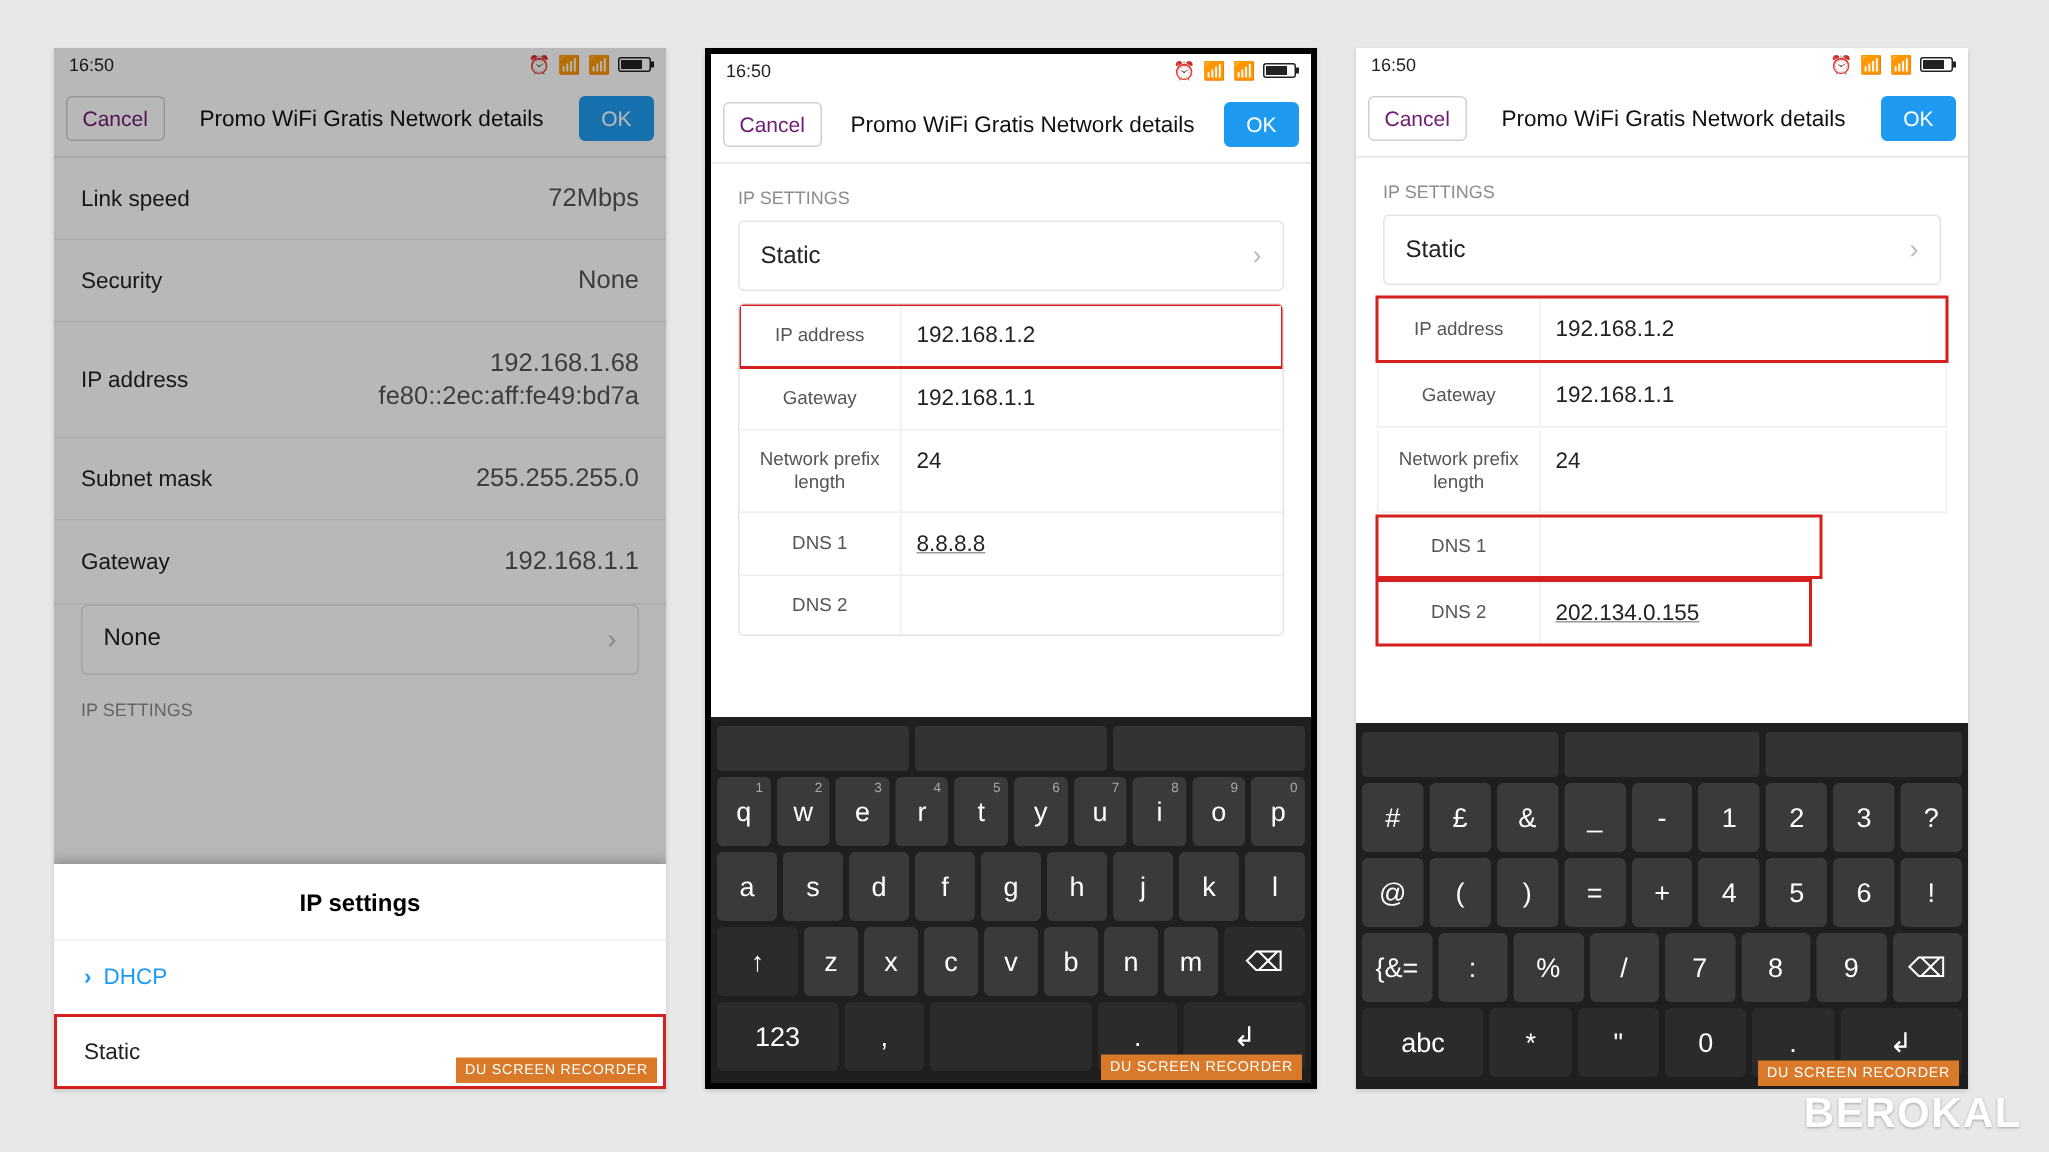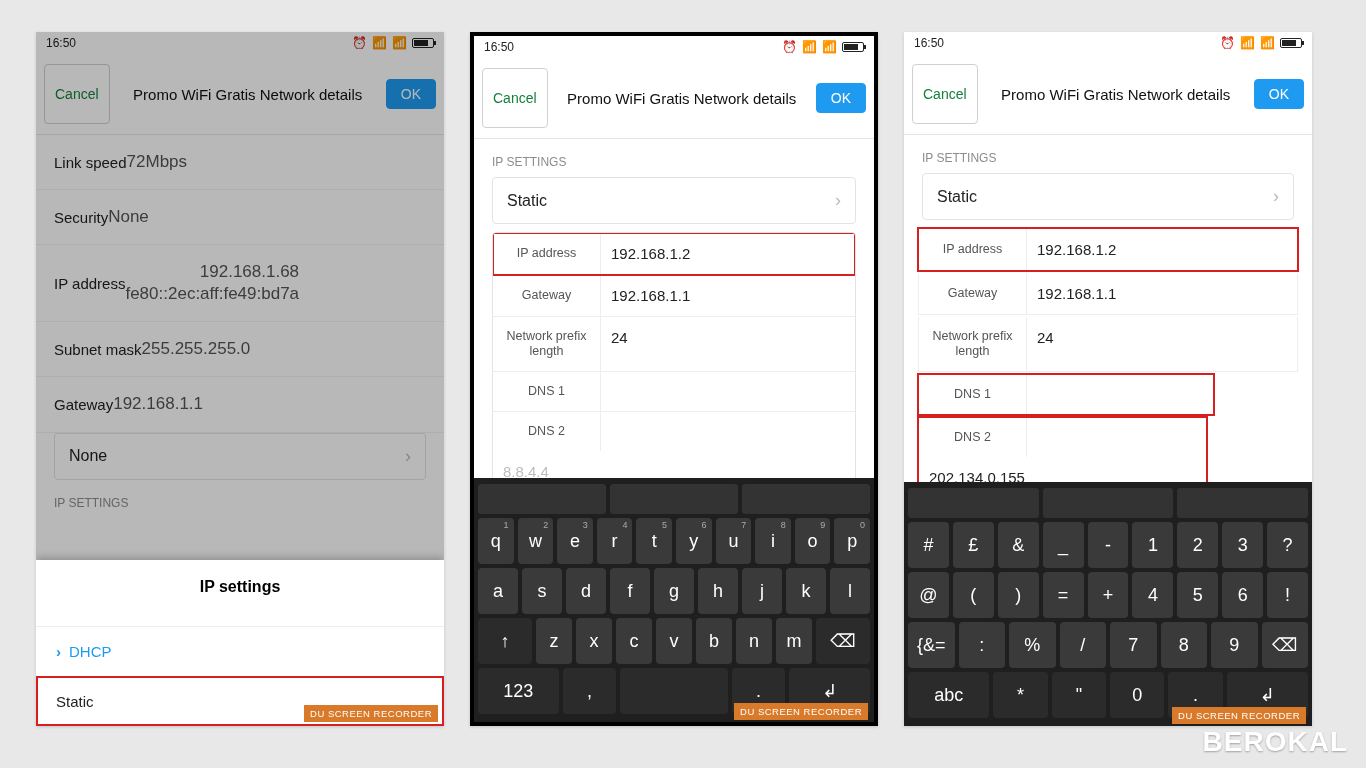--- a/index.html
+++ b/index.html
@@ -14,7 +14,7 @@
   .battery::after{ content:""; position:absolute; right:-3px; top:2px; width:2px; height:4px; background:currentColor; }
   .battery .fill { position:absolute; left:1px; top:1px; bottom:1px; width:70%; background:currentColor; }
   .header { display:flex; align-items:center; justify-content:space-between; padding:10px 8px; border-bottom:1px solid #e5e5e5; }
-  .btn { border:1px solid #d0d0d0; background:#fff; padding:21px 10px; border-radius:4px; font-size:14px; color:#15803d; }
+  .btn { border:1px solid #d0d0d0; background:#fff; padding:6px 10px; border-radius:4px; font-size:14px; color:#701a75; }
   .btn.primary { background:#1e9bf0; border-color:#1e9bf0; color:#fff; padding:6px 14px; font-weight:500; }
   .title { font-size:15px; font-weight:500; color:#111; flex:1; text-align:center; padding:0 6px; }
   .section-label { font-size:12px; color:#8c8c8c; padding:16px 18px 8px; }

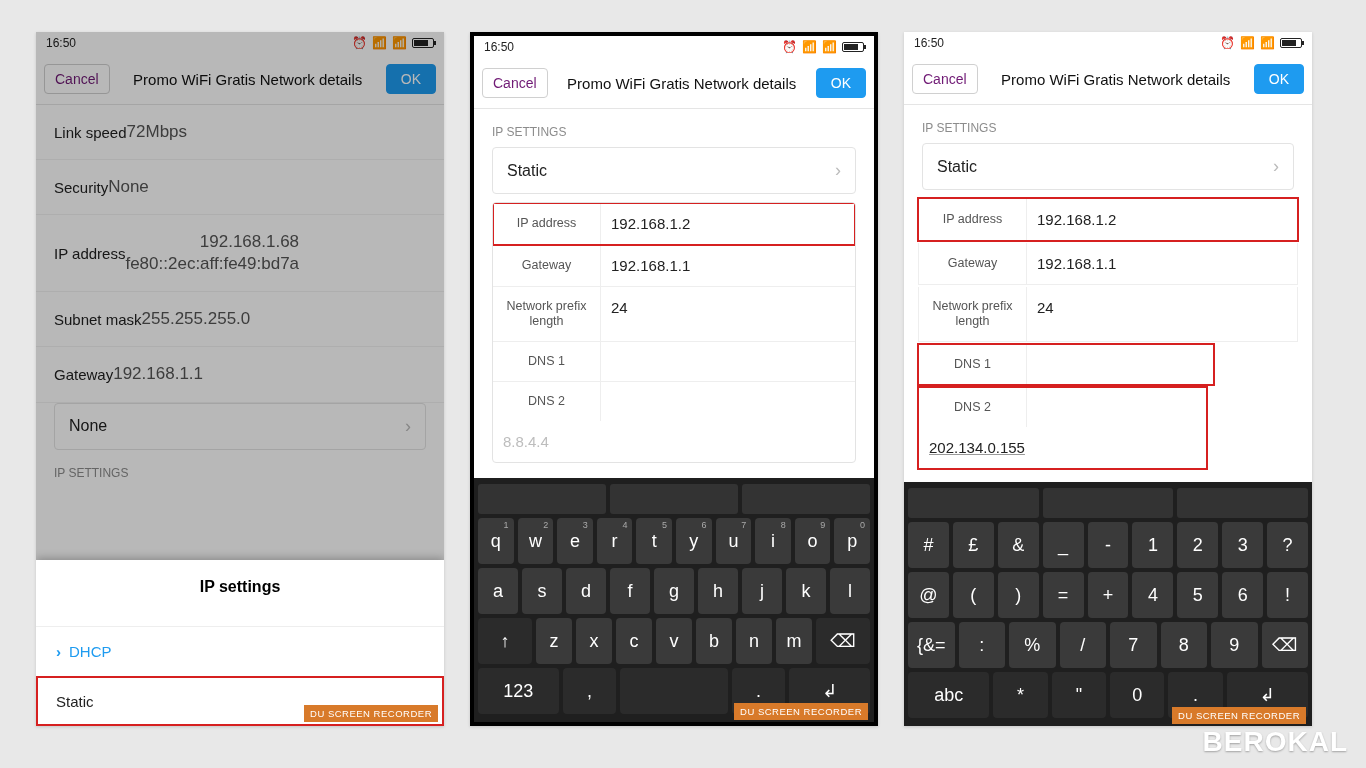--- a/index.html
+++ b/index.html
@@ -18,7 +18,7 @@
   .btn.primary { background:#1e9bf0; border-color:#1e9bf0; color:#fff; padding:6px 14px; font-weight:500; }
   .title { font-size:15px; font-weight:500; color:#111; flex:1; text-align:center; padding:0 6px; }
   .section-label { font-size:12px; color:#8c8c8c; padding:16px 18px 8px; }
-  .row { display:flex; justify-content:flex-start; align-items:center; padding:16px 18px; border-bottom:1px solid #f1f1f1; }
+  .row { display:flex; justify-content:space-between; align-items:center; padding:16px 18px; border-bottom:1px solid #f1f1f1; }
   .row .k { font-size:15px; color:#222; }
   .row .v { font-size:17px; color:#555; text-align:right; line-height:1.3; }
   .select { margin:0 18px; border:1px solid #e3e3e3; border-radius:4px; display:flex; align-items:center; justify-content:space-between; padding:12px 14px; font-size:16px; color:#222; }

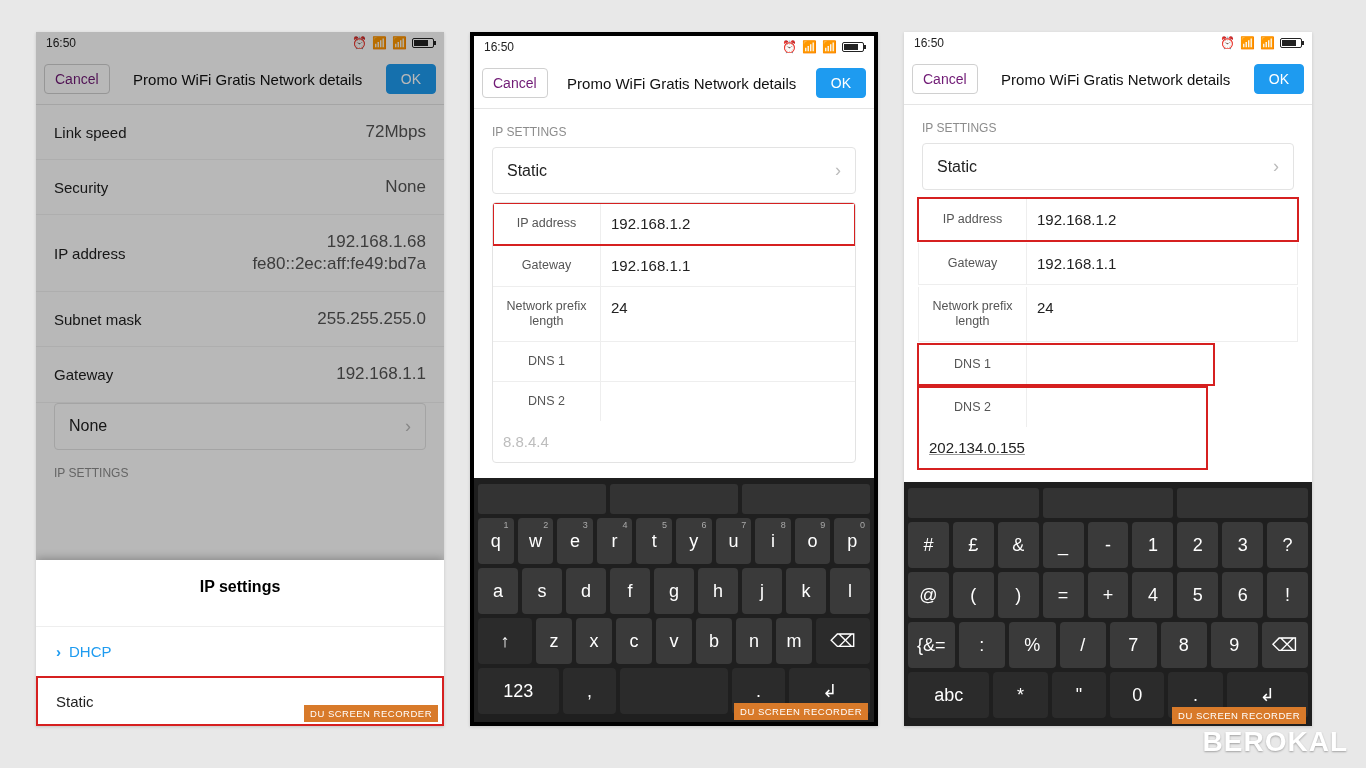--- a/index.html
+++ b/index.html
@@ -144,6 +144,7 @@
     </div>
     <div class="frow">
       <div class="lab">DNS 1</div>
+      <div class="val underlined">8.8.8.8</div>
     </div>
     <div class="frow">
       <div class="lab">DNS 2</div>

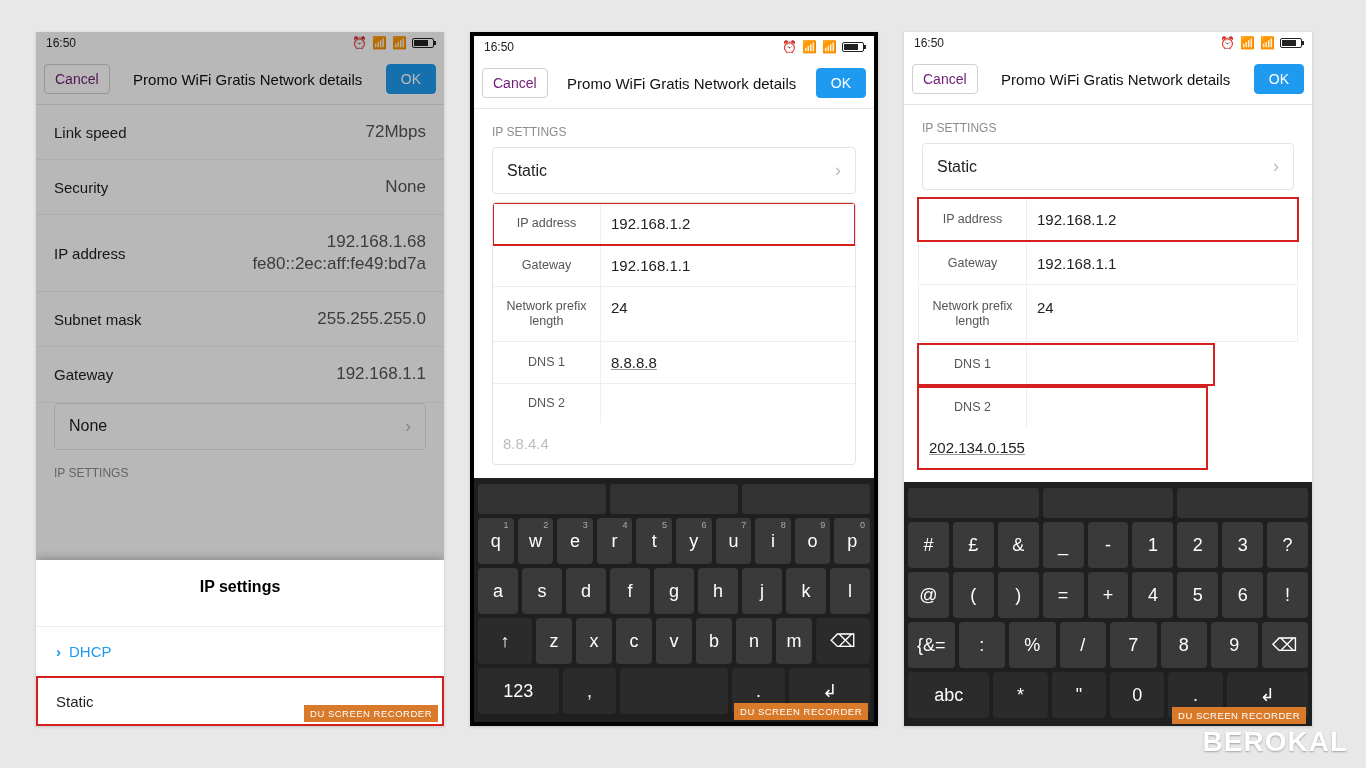--- a/index.html
+++ b/index.html
@@ -25,7 +25,7 @@
   .chev { color:#bbb; font-size:18px; }
   .form { margin:8px 18px 0; border:1px solid #e3e3e3; border-radius:4px; overflow:hidden; }
   .frow { display:flex; border-bottom:1px solid #eee; }
-  .frow:last-child{ border-bottom:none;flex-direction:column; }
+  .frow:last-child{ border-bottom:none; }
   .frow .lab { width:108px; font-size:12.5px; color:#555; display:flex; align-items:center; justify-content:center; text-align:center; padding:12px 6px; border-right:1px solid #eee; line-height:1.2;}
   .frow .val { flex:1; padding:12px 10px; font-size:15px; color:#222; }
   .frow .val.placeholder { color:#bdbdbd; }

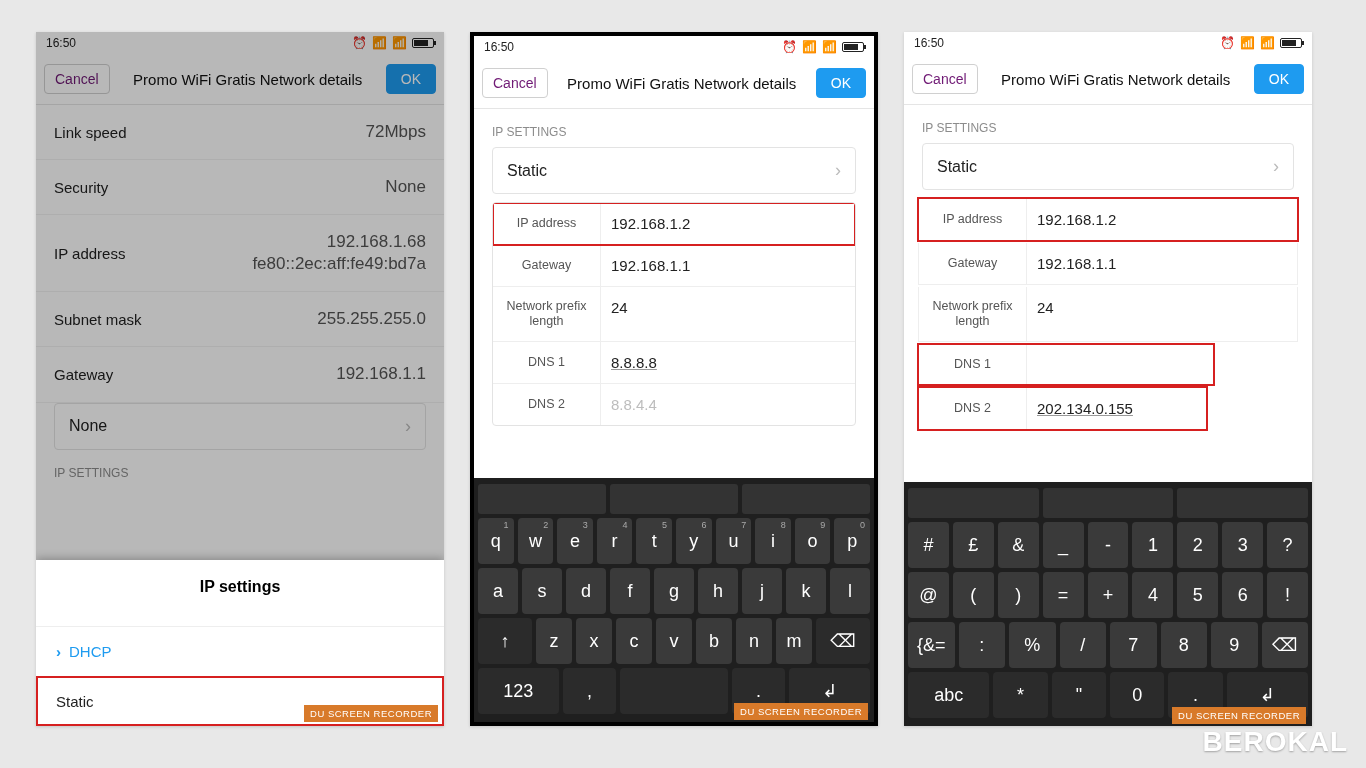--- a/index.html
+++ b/index.html
@@ -148,7 +148,6 @@
     </div>
     <div class="frow">
       <div class="lab">DNS 2</div>
-      <div class="val placeholder">8.8.4.4</div>
     </div>
   </div>
   <div class="kb" id="kb2">

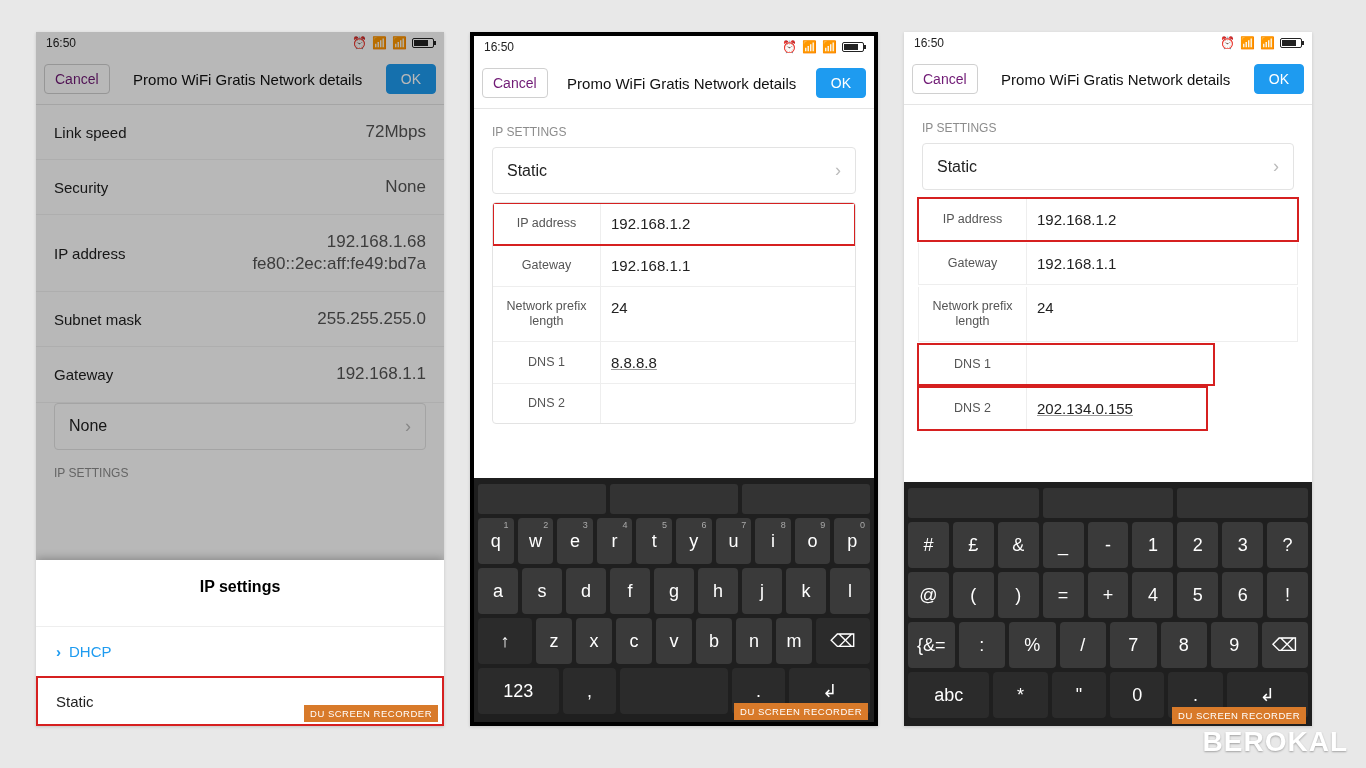--- a/index.html
+++ b/index.html
@@ -34,7 +34,7 @@
   .sheet { position:absolute; left:0; right:0; bottom:0; background:#fff; box-shadow:0 -2px 8px rgba(0,0,0,0.25); }
   .sheet h4 { text-align:center; font-size:16px; font-weight:600; padding:18px 0 14px; }
   .sheet .opt { padding:16px 20px; font-size:15px; color:#222; border-top:1px solid #eee; }
-  .sheet .opt.sel { color:#1e9bf0;margin-top:16px; }
+  .sheet .opt.sel { color:#1e9bf0; }
   .sheet .opt.sel::before { content:"›"; color:#1e9bf0; margin-right:8px; font-weight:bold; }
   .sheet .opt.box { outline:2px solid #d62020; outline-offset:-2px; }
   .recorder { position:absolute; right:6px; bottom:4px; background:#d87a2a; color:#fff; font-size:9.5px; padding:3px 6px; letter-spacing:0.5px;margin-left:48px; }

